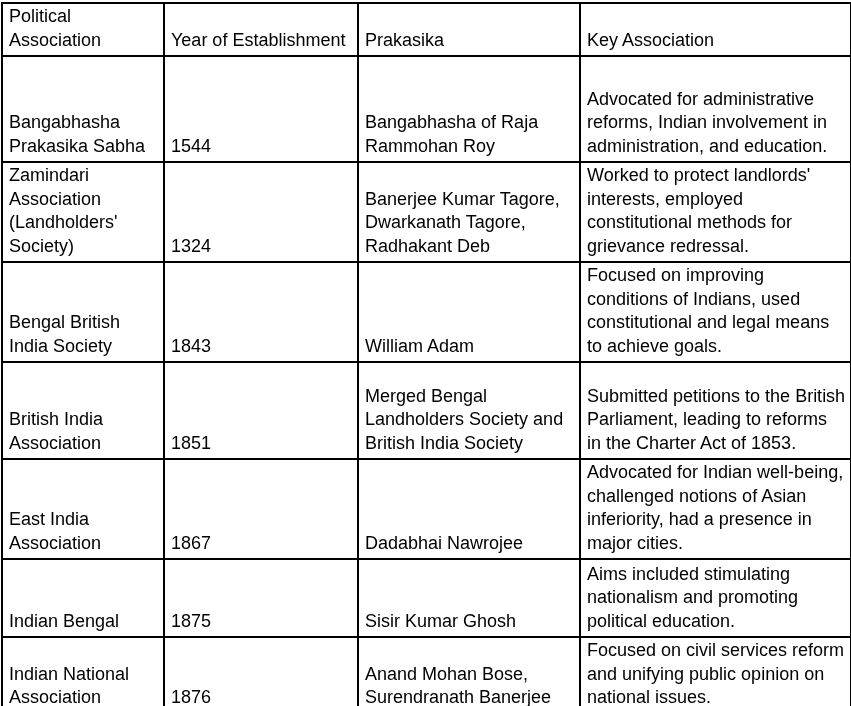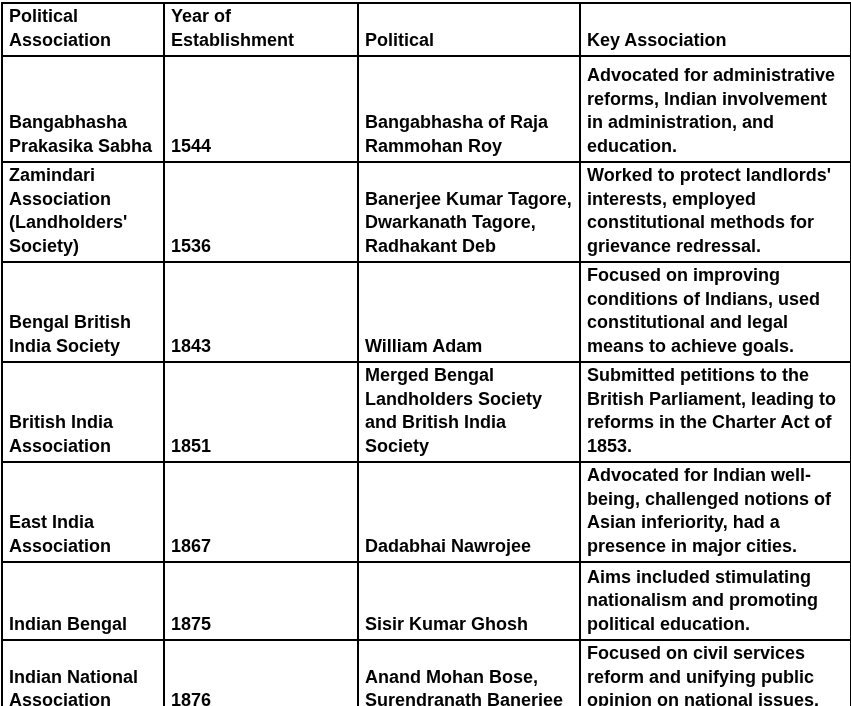--- a/index.html
+++ b/index.html
@@ -40,7 +40,7 @@
     font-weight: bold;
   }
   table.assoc-table th {
-    font-weight: bold;
+    font-weight: normal;
   }
   thead tr            { height: 52px;  }
   tbody tr:nth-child(1){ height: 106px; }

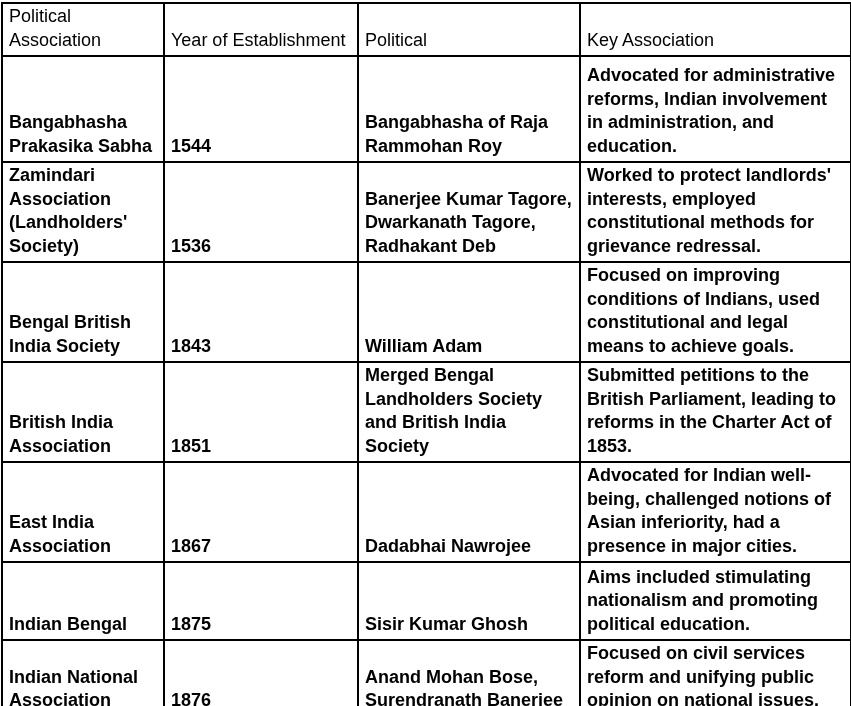--- a/index.html
+++ b/index.html
@@ -67,7 +67,7 @@
       <tr>
         <th>Political Association</th>
         <th>Year of Establishment</th>
-        <th>Political</th>
+        <th>Prakasika</th>
         <th>Key Association</th>
       </tr>
     </thead>

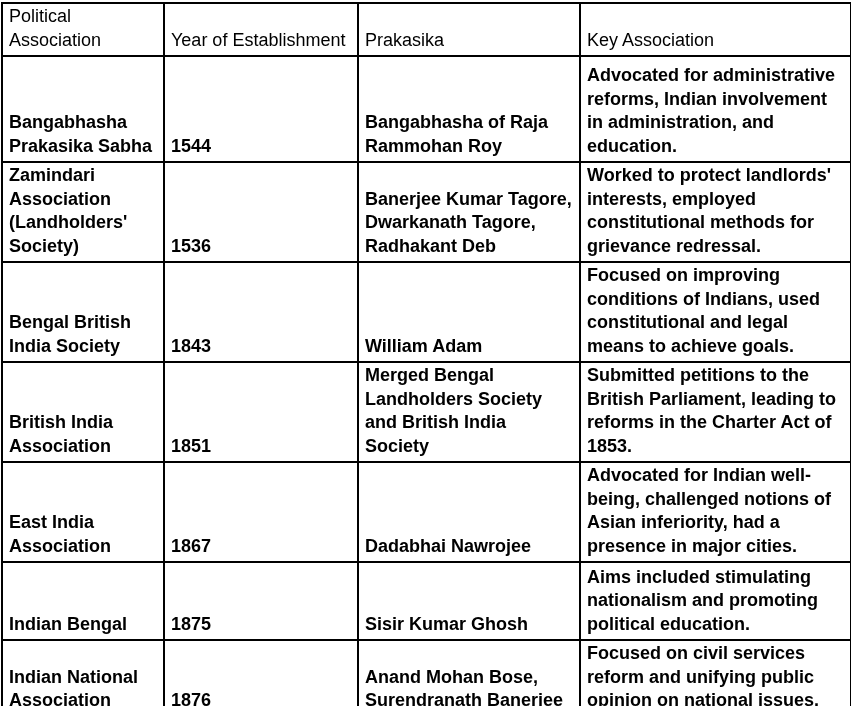--- a/index.html
+++ b/index.html
@@ -37,7 +37,7 @@
     text-align: left;
     padding: 1px 4px 3px 6px;
     overflow: hidden;
-    font-weight: bold;
+    font-weight: normal;
   }
   table.assoc-table th {
     font-weight: normal;

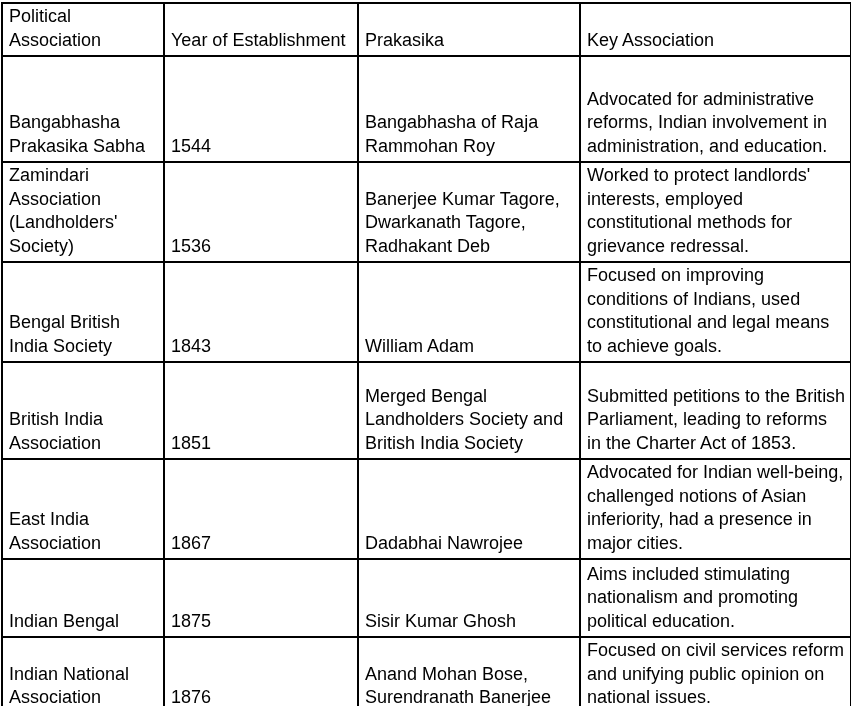--- a/index.html
+++ b/index.html
@@ -81,7 +81,7 @@
         </tr>
         <tr>
           <td>Zamindari Association (Landholders' Society)</td>
-          <td>1536</td>
+          <td>1324</td>
           <td>Banerjee Kumar Tagore, Dwarkanath Tagore, Radhakant Deb</td>
           <td>Worked to protect landlords' interests, employed constitutional methods for grievance redressal.</td>
         </tr>

